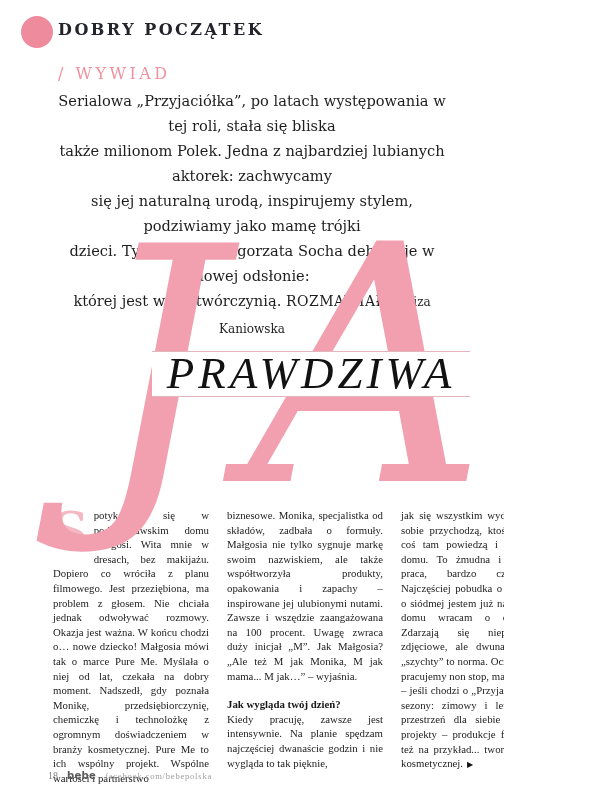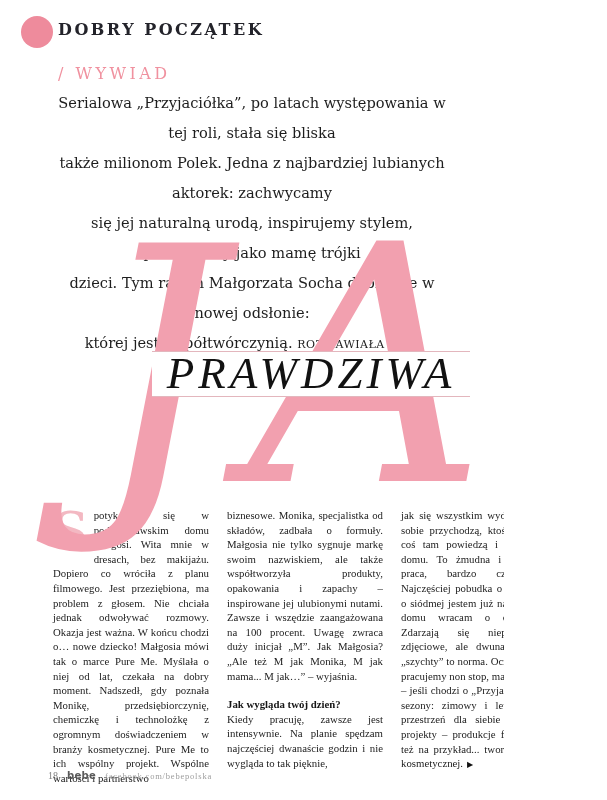--- a/index.html
+++ b/index.html
@@ -29,7 +29,7 @@
   .intro {
     position:absolute; left:50px; right:50px; top:88px;
     text-align:center; font-family:"DejaVu Serif", serif;
-    font-size:14.6px; line-height:30px; color:#1e1e1e;
+    font-size:14.6px; line-height:25px; color:#1e1e1e;
   }
   .intro .byline-label {
     font-size:11px; letter-spacing:0.5px; color:#1e1e1e;

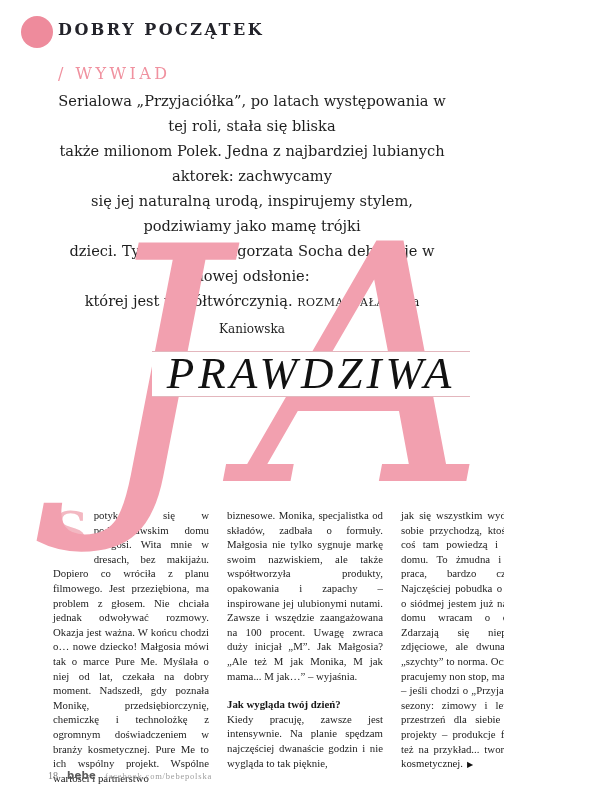--- a/index.html
+++ b/index.html
@@ -32,7 +32,7 @@
     font-size:14.6px; line-height:25px; color:#1e1e1e;
   }
   .intro .byline-label {
-    font-size:11px; letter-spacing:0.5px; color:#1e1e1e;
+    font-size:14px; letter-spacing:0.5px; color:#1e1e1e;
   }
   .intro .byline-name { font-size:12px; }
 

